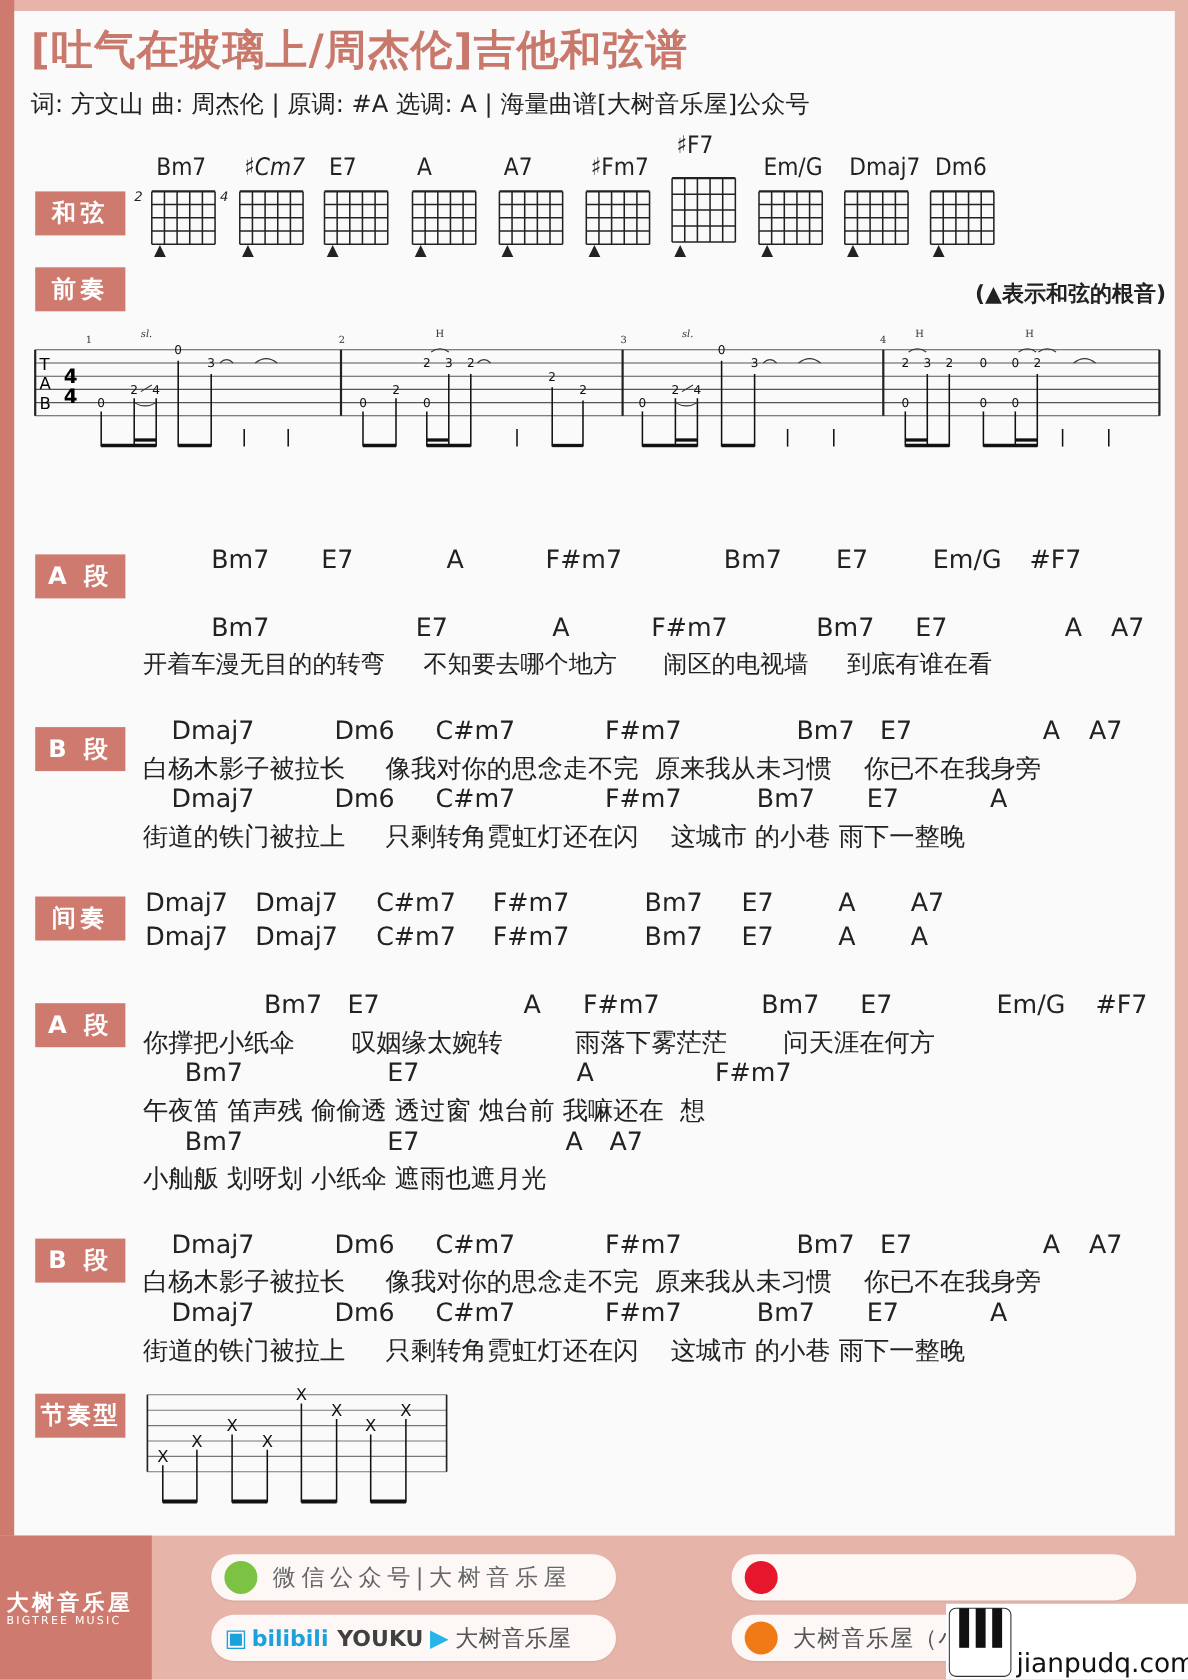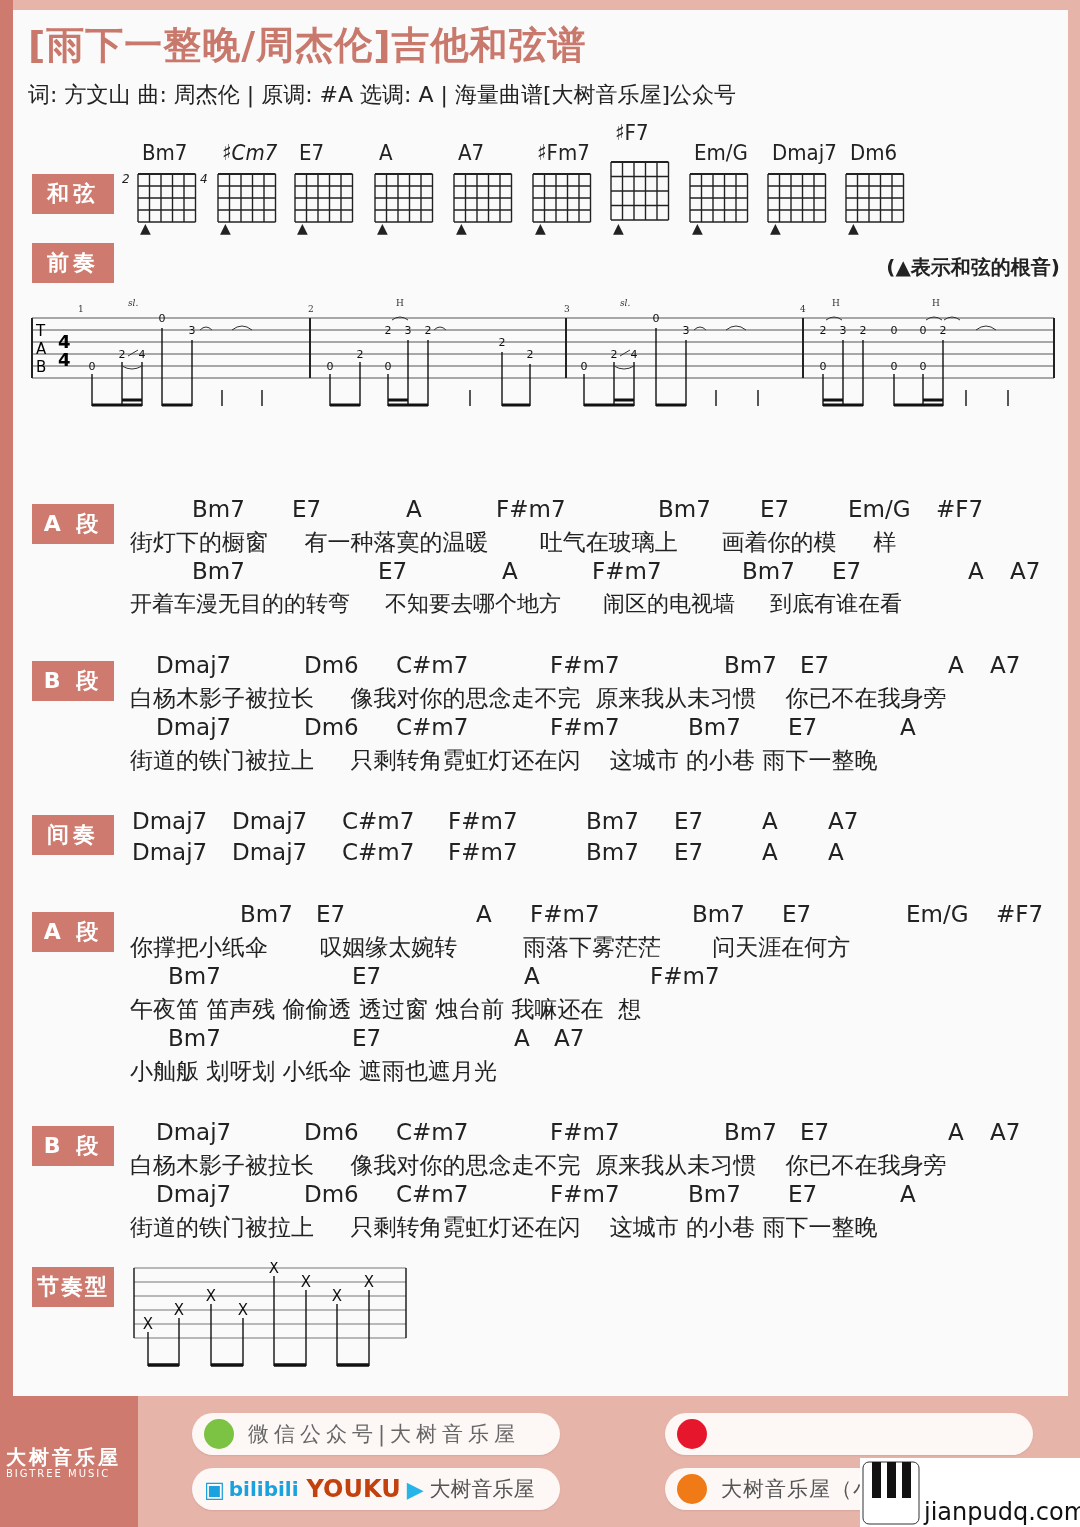--- a/index.html
+++ b/index.html
@@ -29,7 +29,7 @@
 <div class="rightbar"></div>
 <div class="sheet"></div>
 
-<div class="title">[雨下一整晚/周杰伦]吉他和弦谱</div>
+<div class="title">[吐气在玻璃上/周杰伦]吉他和弦谱</div>
 <div class="meta">词: 方文山 曲: 周杰伦 | 原调:  #A  选调:  A | 海量曲谱[大树音乐屋]公众号</div>
 
 <div class="tag" style="top:174px">和弦</div>

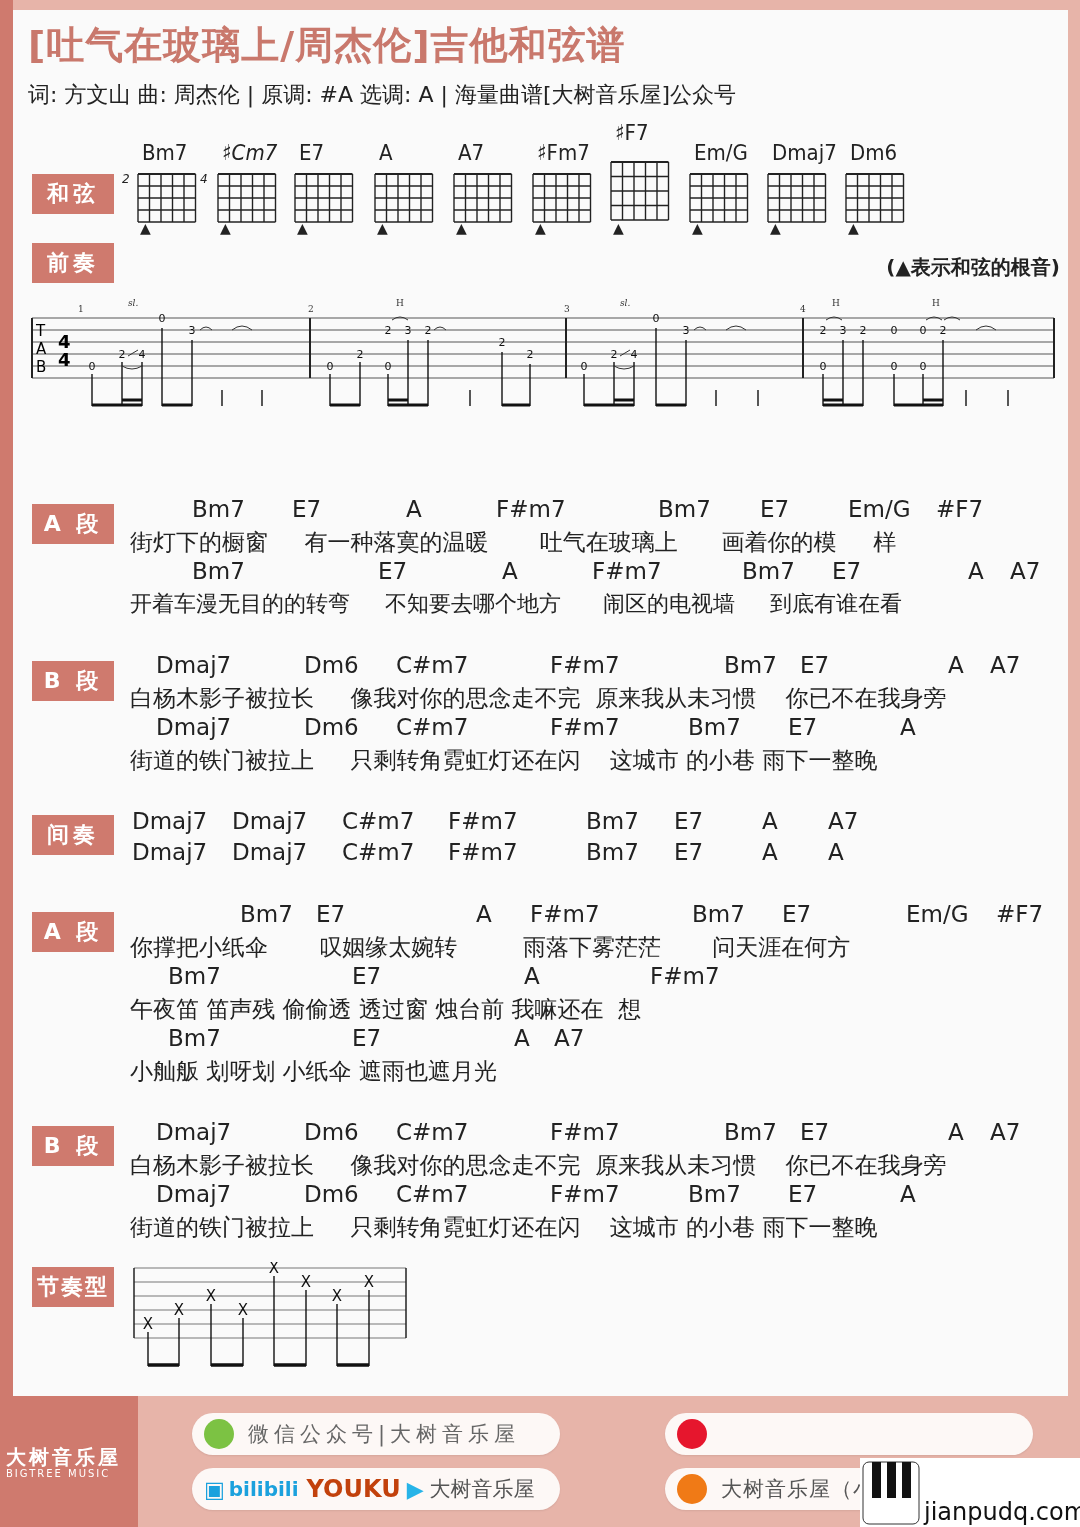--- a/index.html
+++ b/index.html
@@ -333,7 +333,6 @@
     <div class="ch" style="left: 630px; top: 0px;">E7</div>
     <div class="ch" style="left: 718px; top: 0px;">Em/G</div>
     <div class="ch" style="left: 806px; top: 0px;">#F7</div>
-    <div style="position: absolute; left: 0px; top: 31px; font-size: 23px; white-space: pre;">街灯下的橱窗     有一种落寞的温暖       吐气在玻璃上      画着你的模     样</div>
     <div class="ch" style="left: 62px; top: 62px;">Bm7</div>
     <div class="ch" style="left: 248px; top: 62px;">E7</div>
     <div class="ch" style="left: 372px; top: 62px;">A</div>

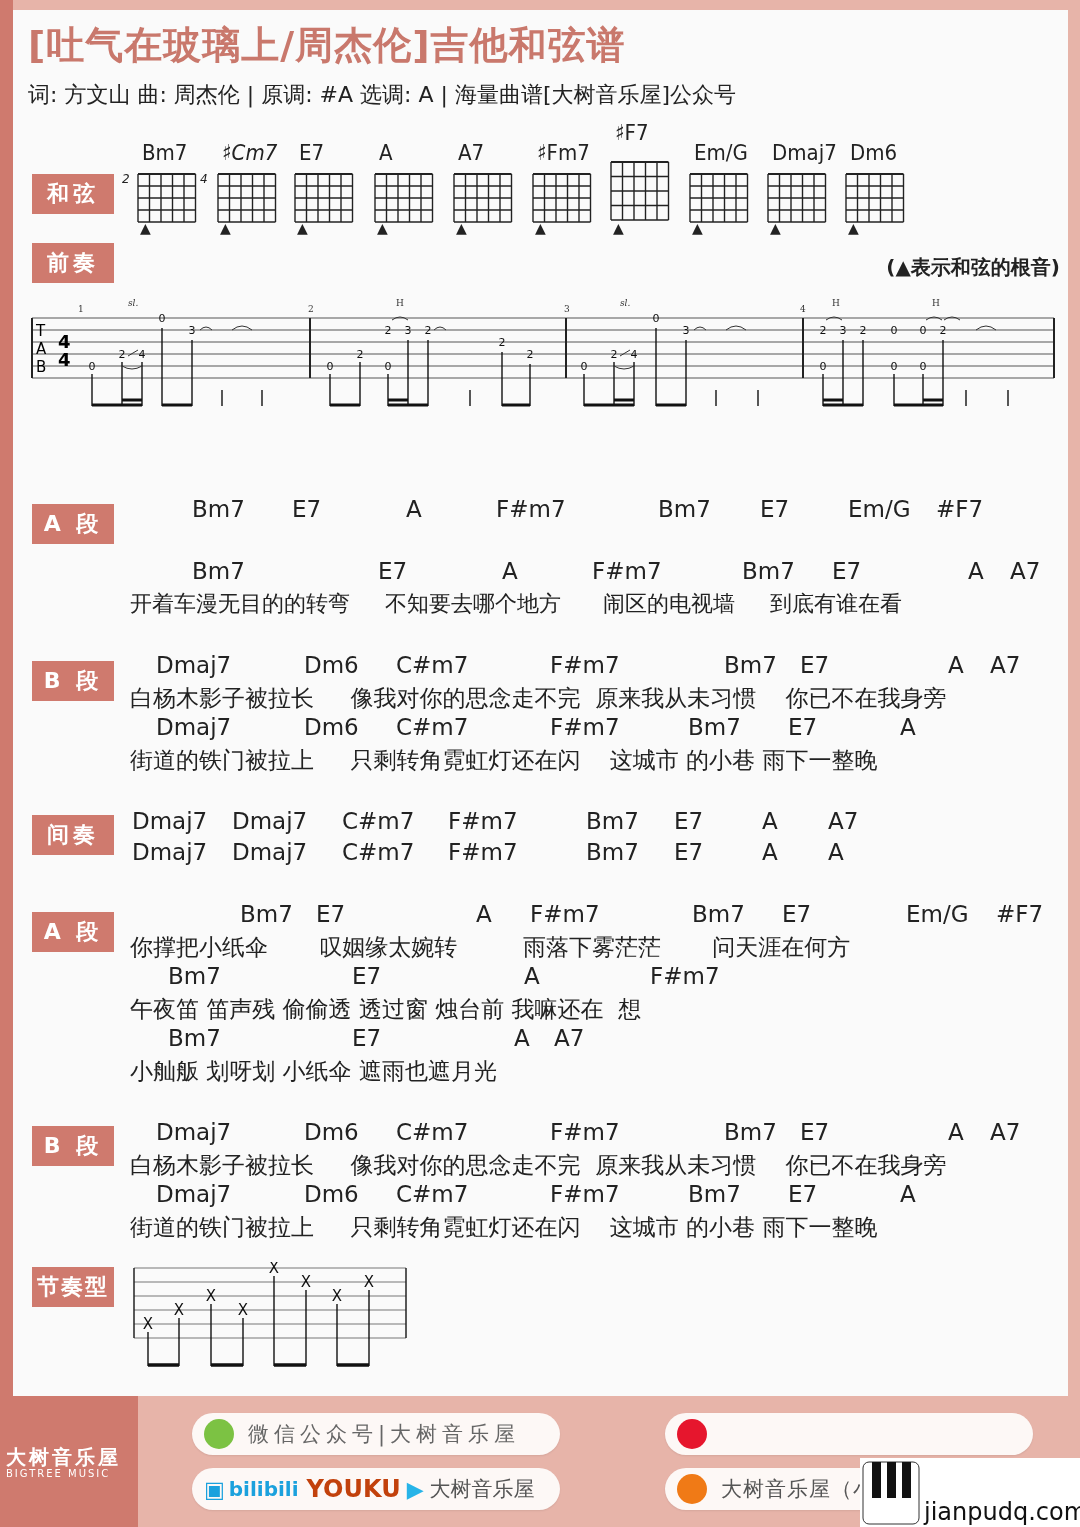--- a/index.html
+++ b/index.html
@@ -474,7 +474,7 @@
 <div class="pill" style="left:192px;top:1468px;width:368px;letter-spacing:0">
   <span style="margin-left:12px;color:#1ba1dd;font-weight:bold;font-size:22px">▣</span>
   <span style="color:#1ba1dd;font-weight:bold;font-size:20px;margin-left:4px">bilibili</span>
-  <span style="color:#c2410c;font-weight:bold;font-size:24px;margin-left:8px">YOUKU</span>
+  <span style="color:#404040;font-weight:bold;font-size:20px;margin-left:8px">YOUKU</span>
   <span style="color:#27b4e8;font-size:22px;margin:0 6px">▶</span>
   <span style="color:#555">大树音乐屋</span>
 </div>

